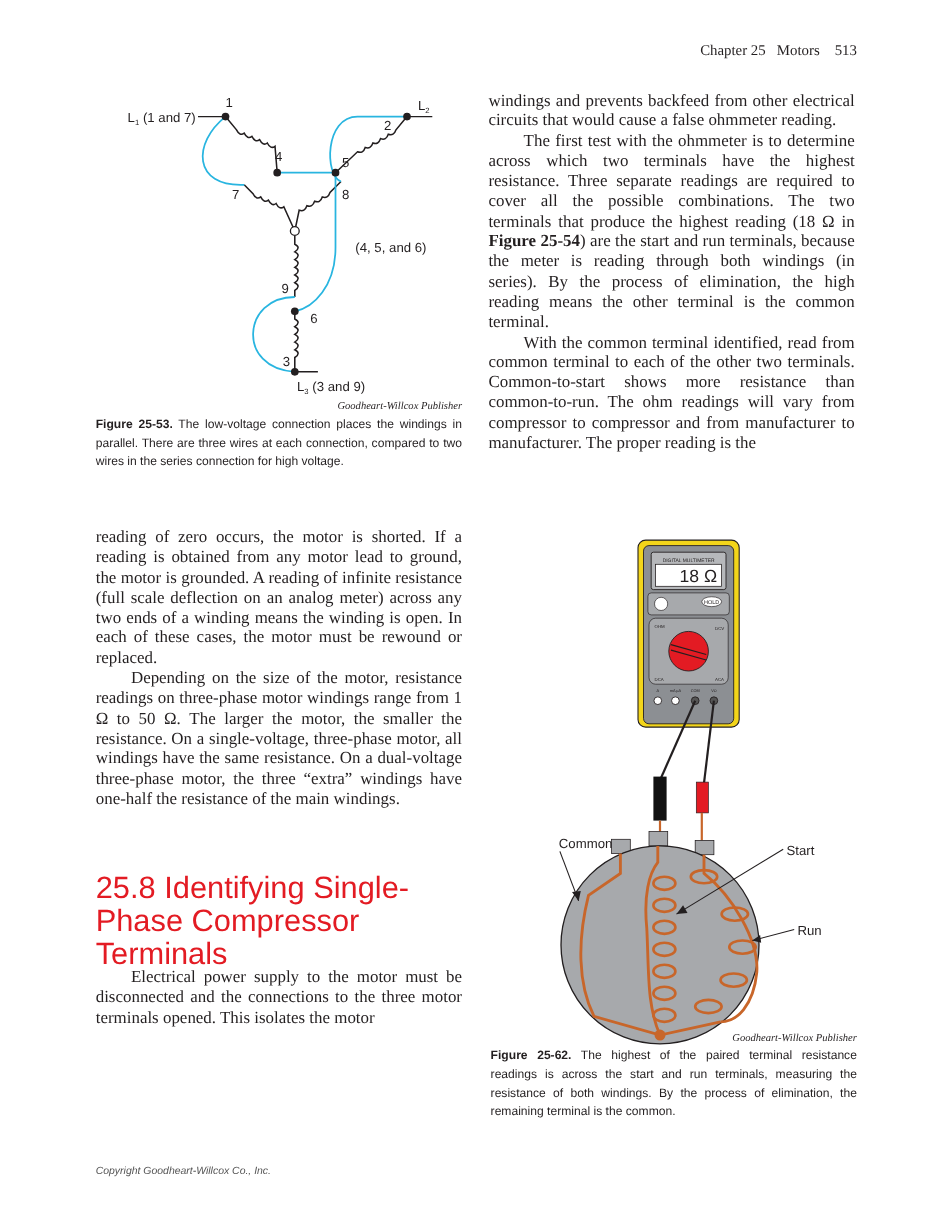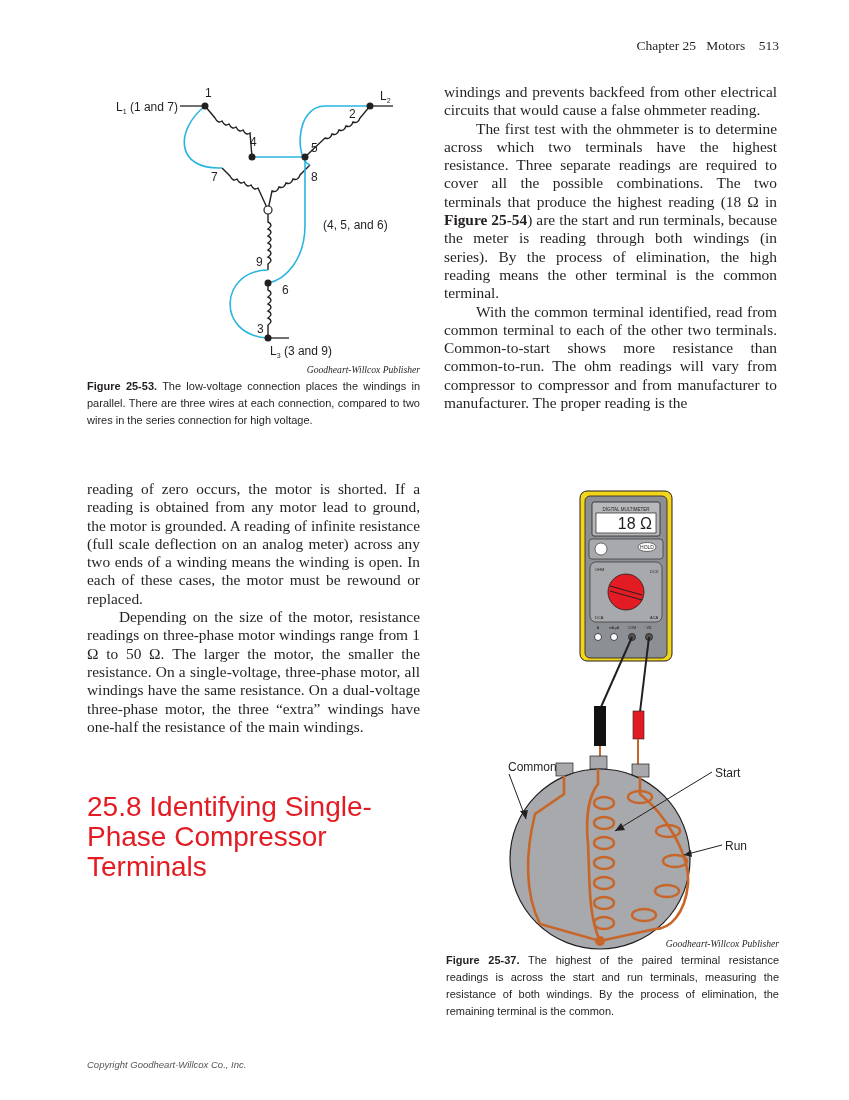--- a/index.html
+++ b/index.html
@@ -91,6 +91,7 @@
 <h2 class="abs section-head" style="left:87px; top:782px; width:320px;margin-top:10px;">25.8 Identifying Single-Phase Compressor Terminals</h2>
 
 <div class="abs body-text" style="left:87px; top:880px; width:333px;">
+  <p class="indent">Electrical power supply to the motor must be disconnected and the connections to the three motor terminals opened. This isolates the motor</p>
 </div>
 
 <div class="abs" style="left:490px; top:484px; width:290px; height:480px;">

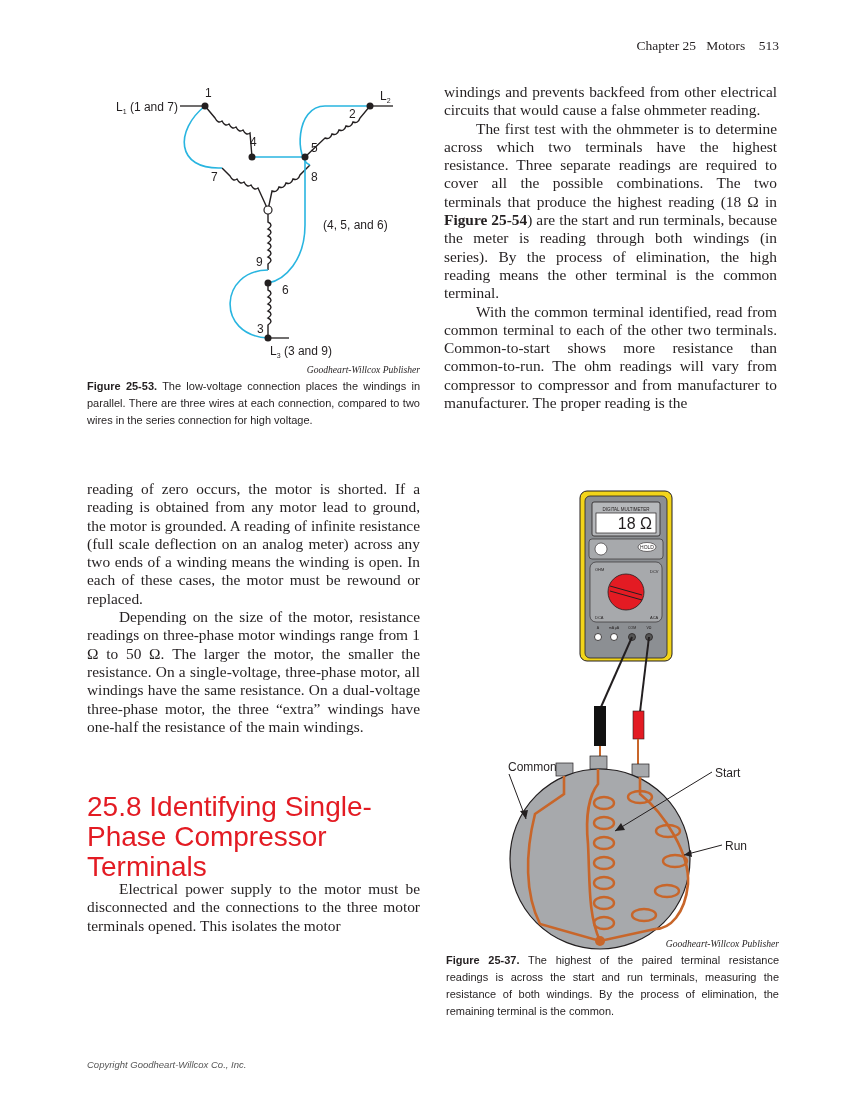--- a/index.html
+++ b/index.html
@@ -176,7 +176,7 @@
 </div>
 
 <div class="abs credit" style="left:440px; top:938px; width:339px;">Goodheart-Willcox Publisher</div>
-<div class="abs caption" style="left:446px; top:952px; width:333px;"><b>Figure 25-37.</b><span> The highest of the paired terminal resistance readings is across the start and run terminals, measuring the resistance of both windings. By the process of elimination, the remaining terminal is the common.</span></div>
+<div class="abs caption" style="left:446px; top:952px; width:333px;"><b>Figure 25-62.</b><span> The highest of the paired terminal resistance readings is across the start and run terminals, measuring the resistance of both windings. By the process of elimination, the remaining terminal is the common.</span></div>
 
 <div class="abs copyright" style="left:87px; top:1059px;">Copyright Goodheart-Willcox Co., Inc.</div>
 

